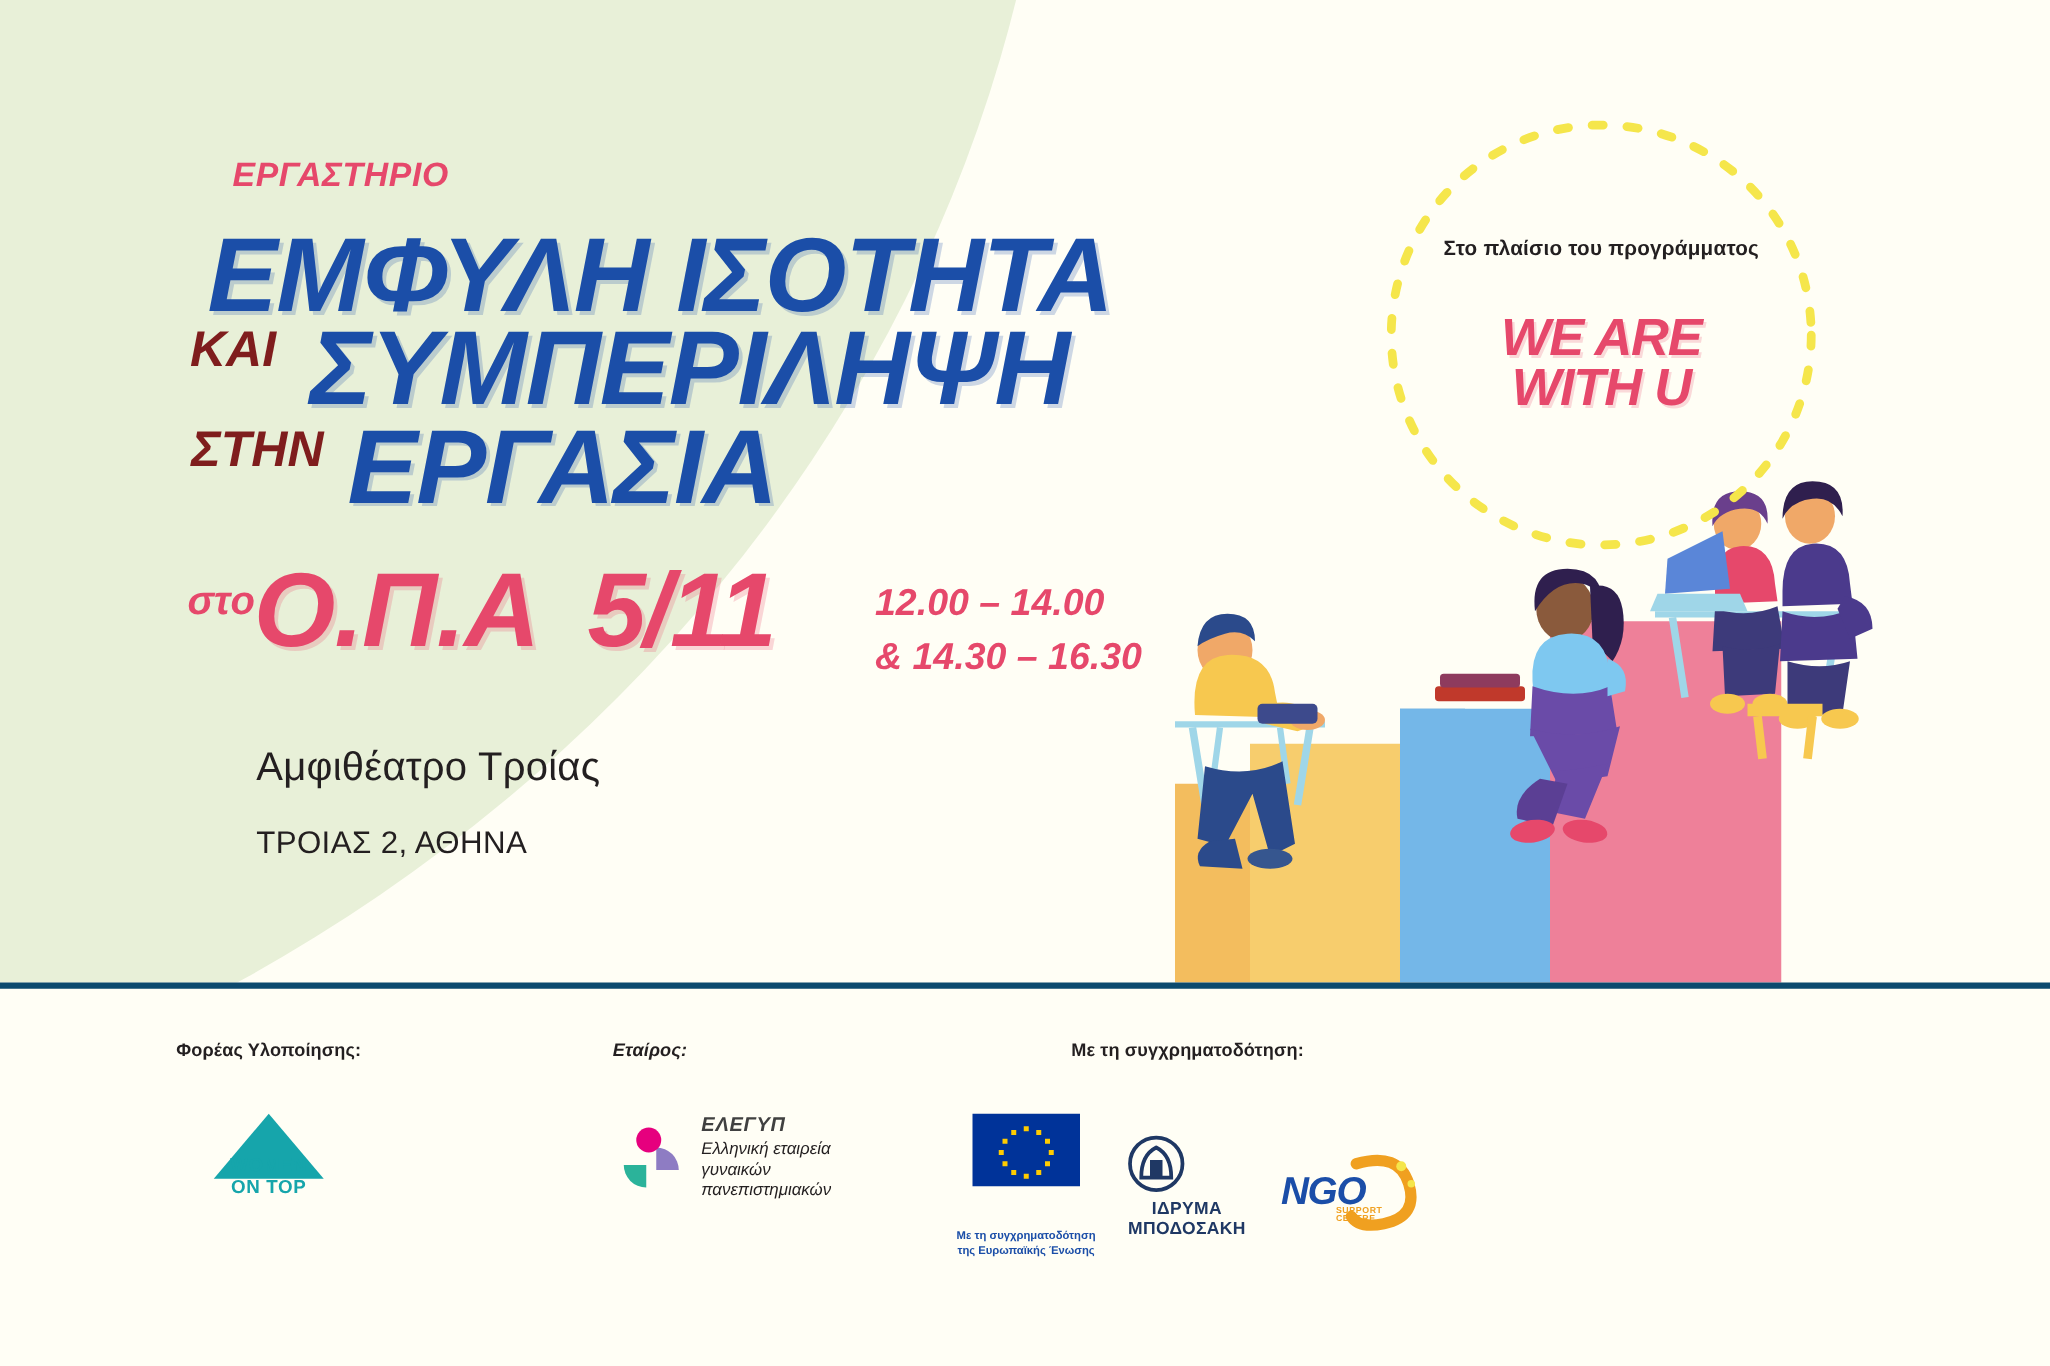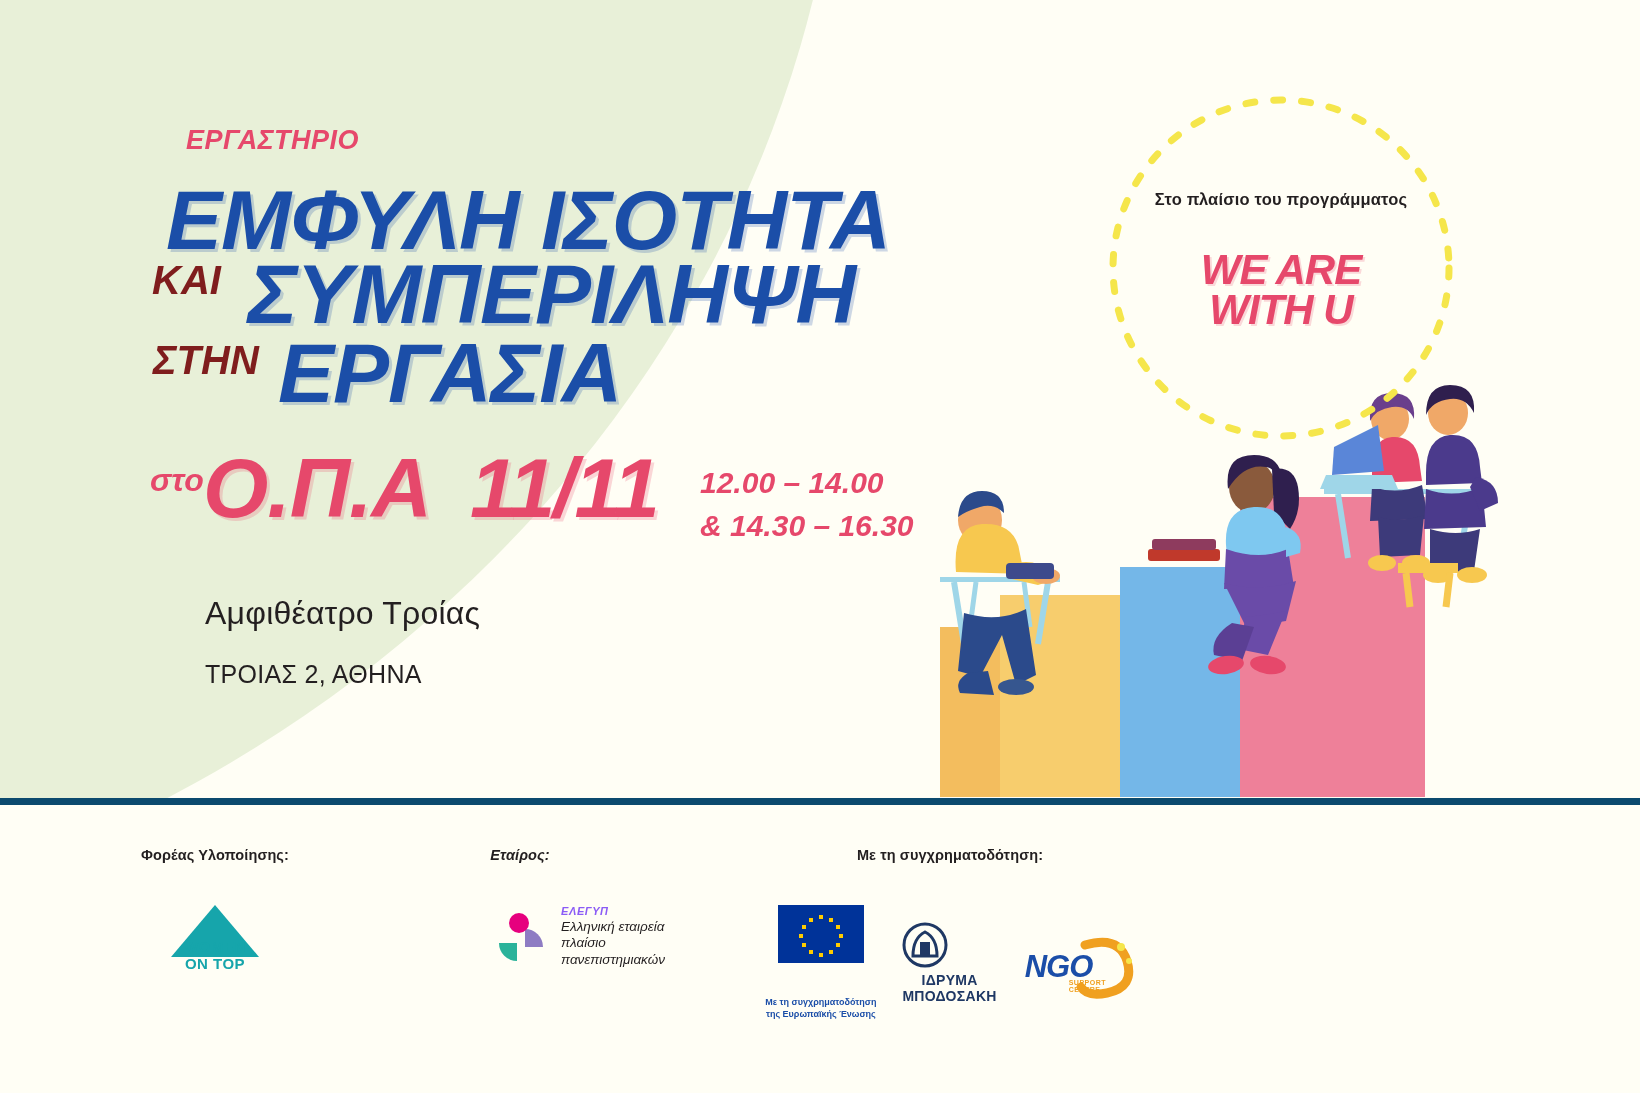--- a/index.html
+++ b/index.html
@@ -164,7 +164,7 @@
 
   <div class="sto">στο</div>
   <div class="opa">Ο.Π.Α</div>
-  <div class="daynum">11/11</div>
+  <div class="daynum">5/11</div>
   <div class="times">
     <div>12.00 – 14.00</div>
     <div>&amp; 14.30 – 16.30</div>

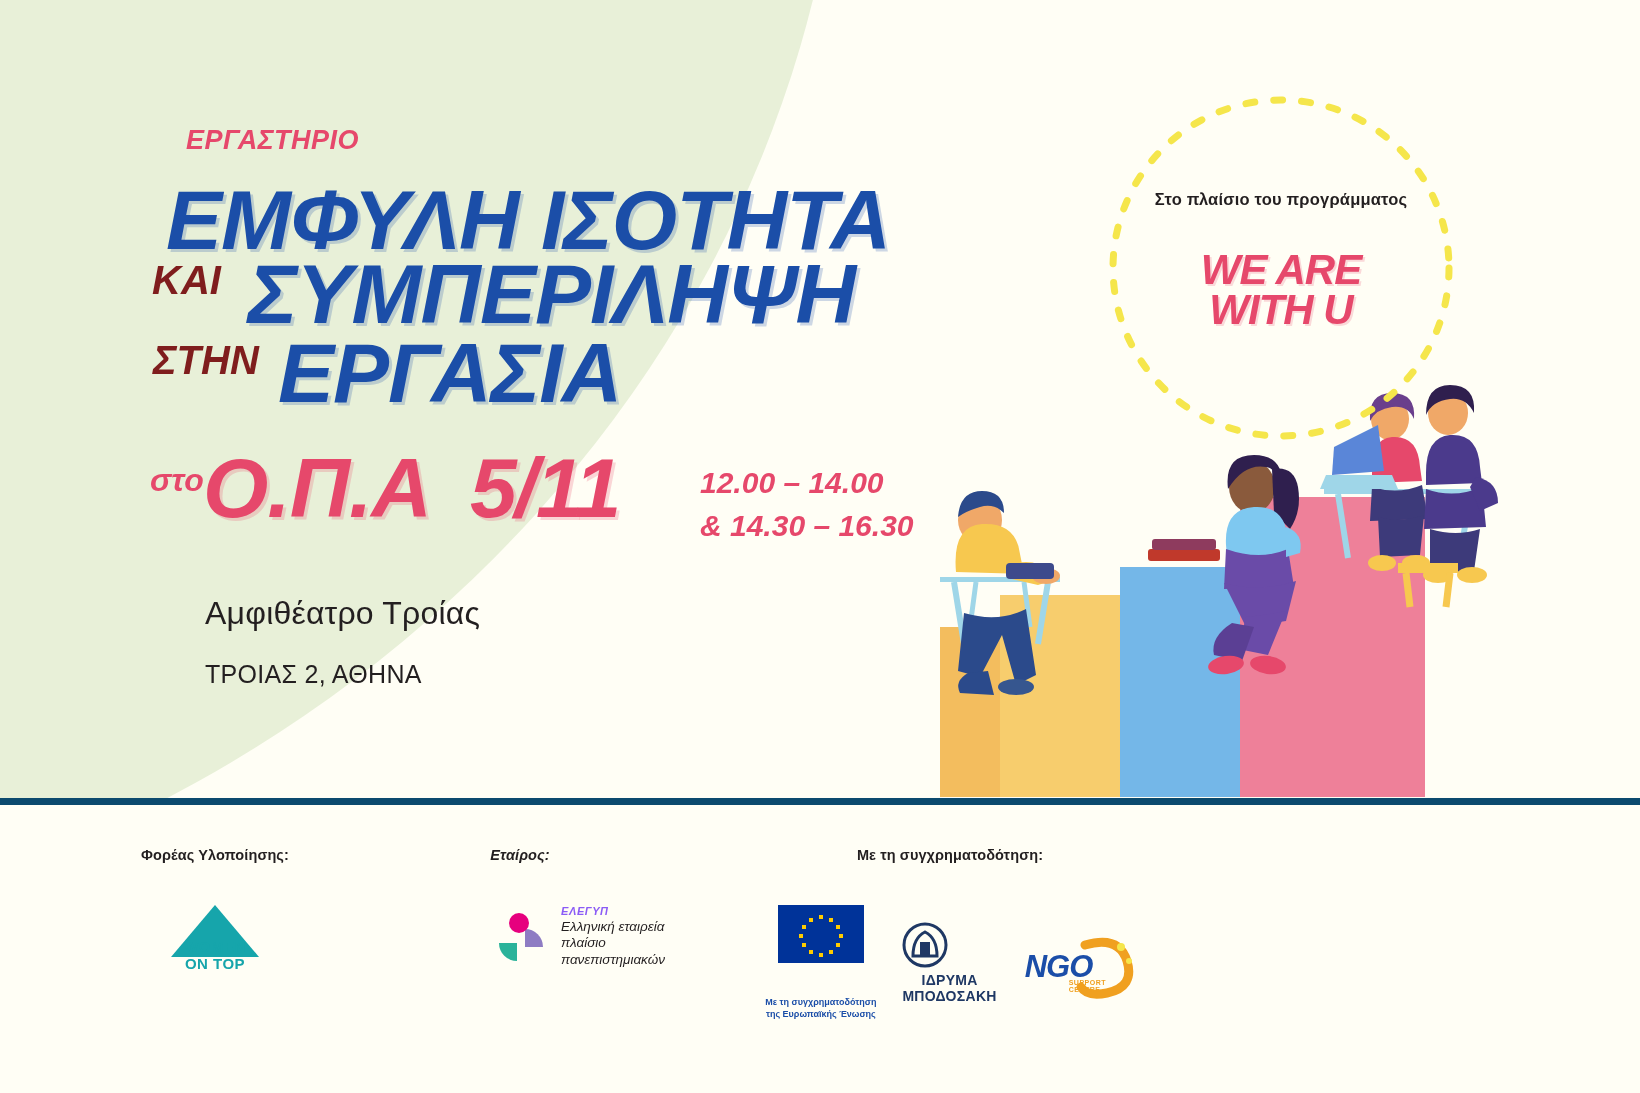--- a/index.html
+++ b/index.html
@@ -28,9 +28,9 @@
 
   
   .footer {
-    position: absolute; left: 0; right: 0; bottom: 0;
+    position: absolute; left: 0; right: 0; bottom: 12px;
     height: 295px; background: #fffef5;
-    border-top: 7px solid #0c4a6e;
+    border-top: 5px solid #0c4a6e;
     z-index: 6;
   }
   .footer-cols {

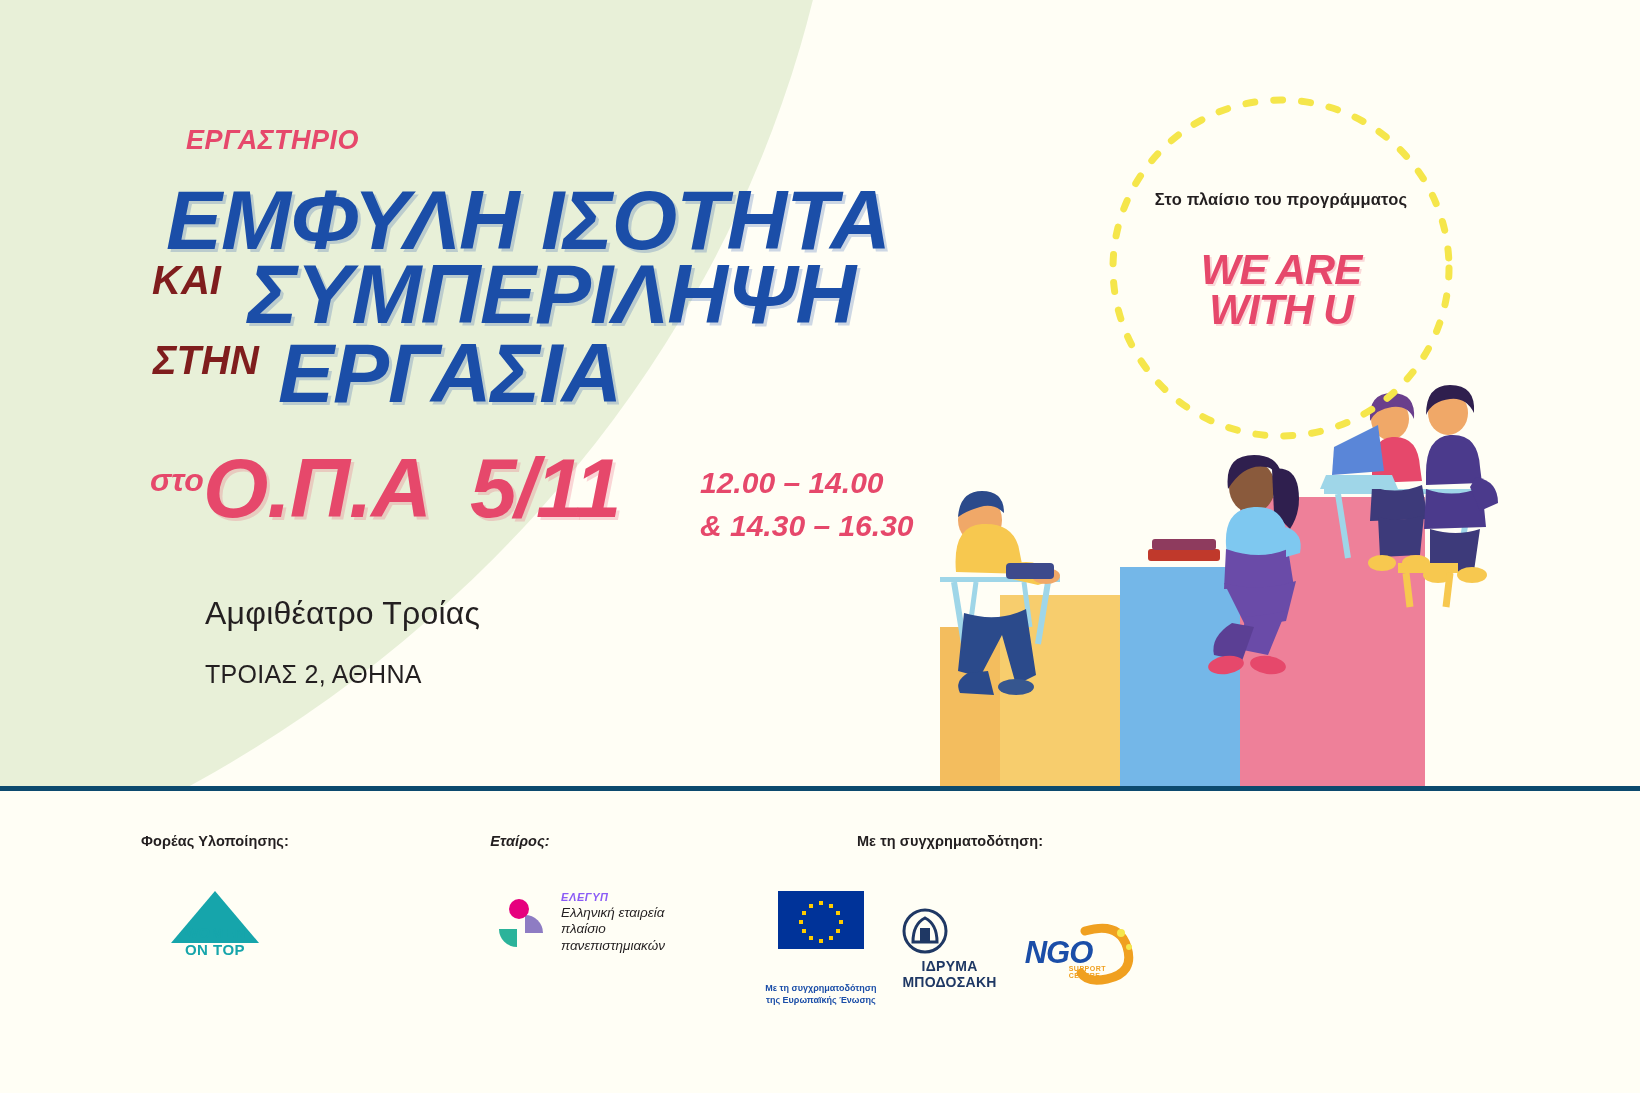--- a/index.html
+++ b/index.html
@@ -125,7 +125,7 @@
   .eleg { display: flex; align-items: center; gap: 10px; }
   .eleg-mark { position: relative; width: 56px; height: 56px; }
   .eleg-txt { line-height: 1.24; }
-  .eleg-title { font-size: 11px; font-weight: bold; color: #8b5cf6; letter-spacing: .6px; }
+  .eleg-title { font-size: 16px; font-weight: bold; color: #404040; letter-spacing: .6px; }
   .eleg-sub { font-size: 13.5px; color: #231f20; }
 
   .eu { display: flex; flex-direction: column; align-items: center; gap: 28px; }

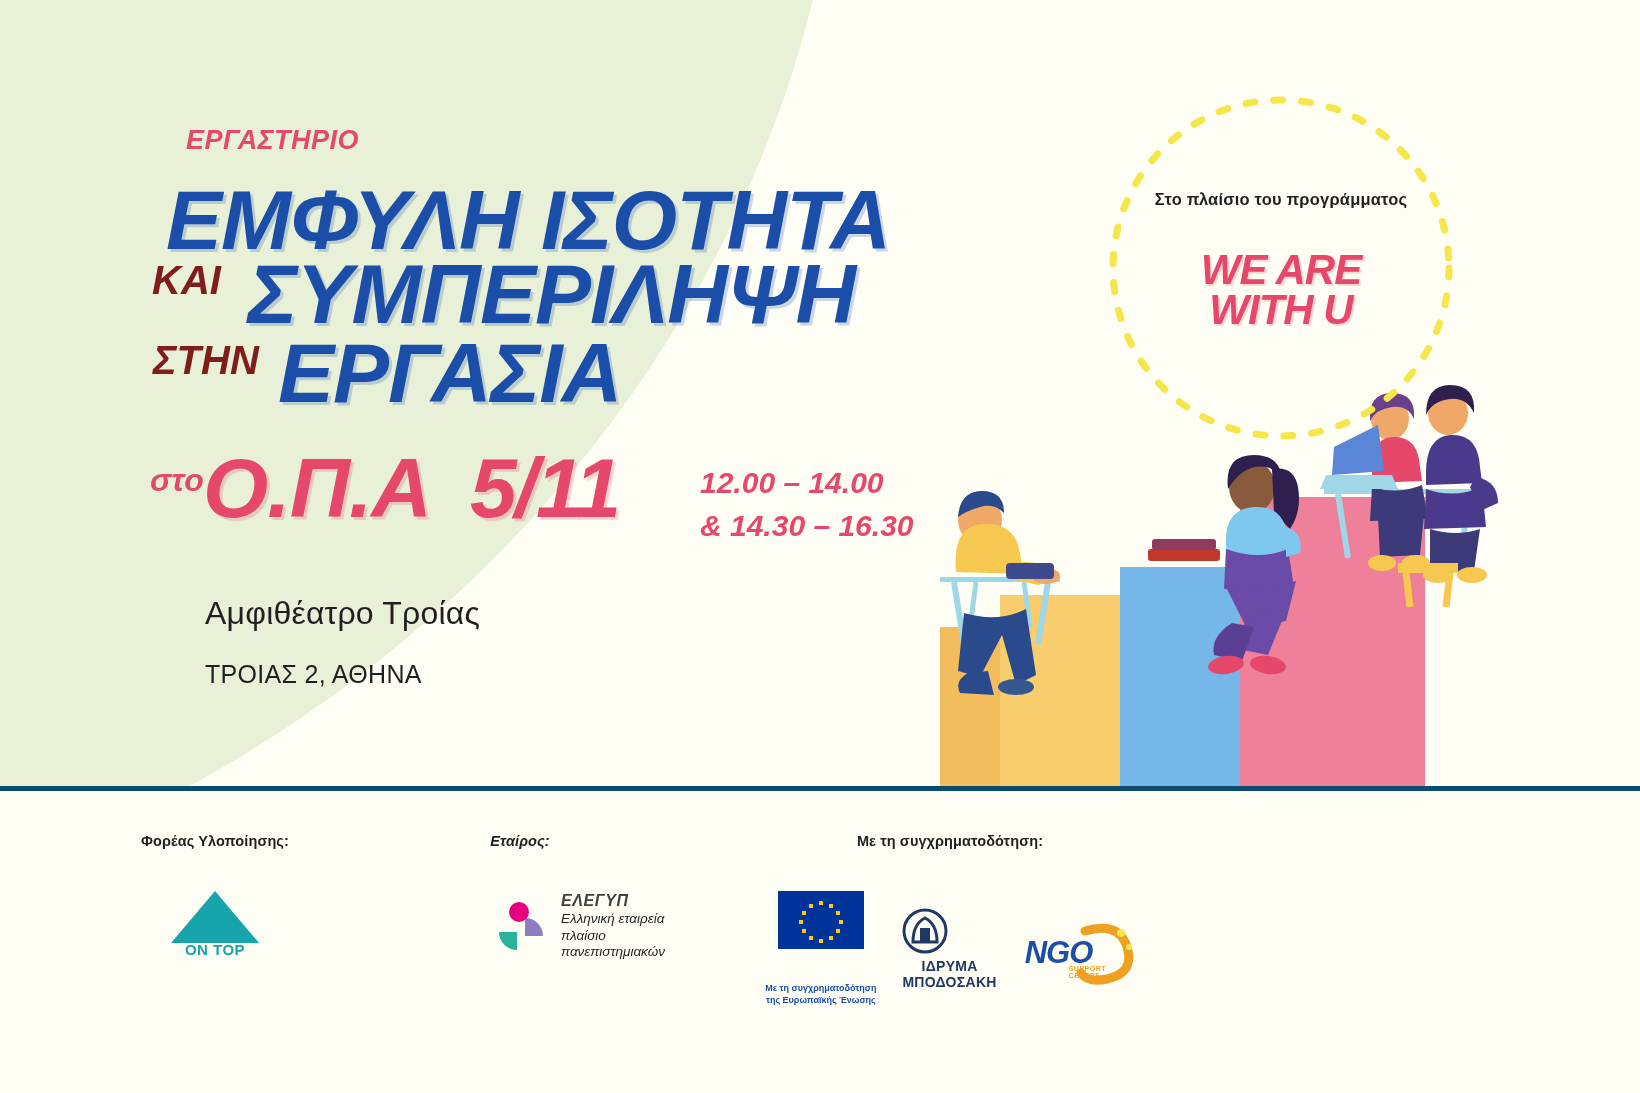--- a/index.html
+++ b/index.html
@@ -280,7 +280,7 @@
           <div class="eleg-txt">
             <div class="eleg-title">ΕΛΕΓΥΠ</div>
             <div class="eleg-sub">Ελληνική εταιρεία</div>
-            <div class="eleg-sub">πλαίσιο</div>
+            <div class="eleg-sub">γυναικών</div>
             <div class="eleg-sub">πανεπιστημιακών</div>
           </div>
         </div>

